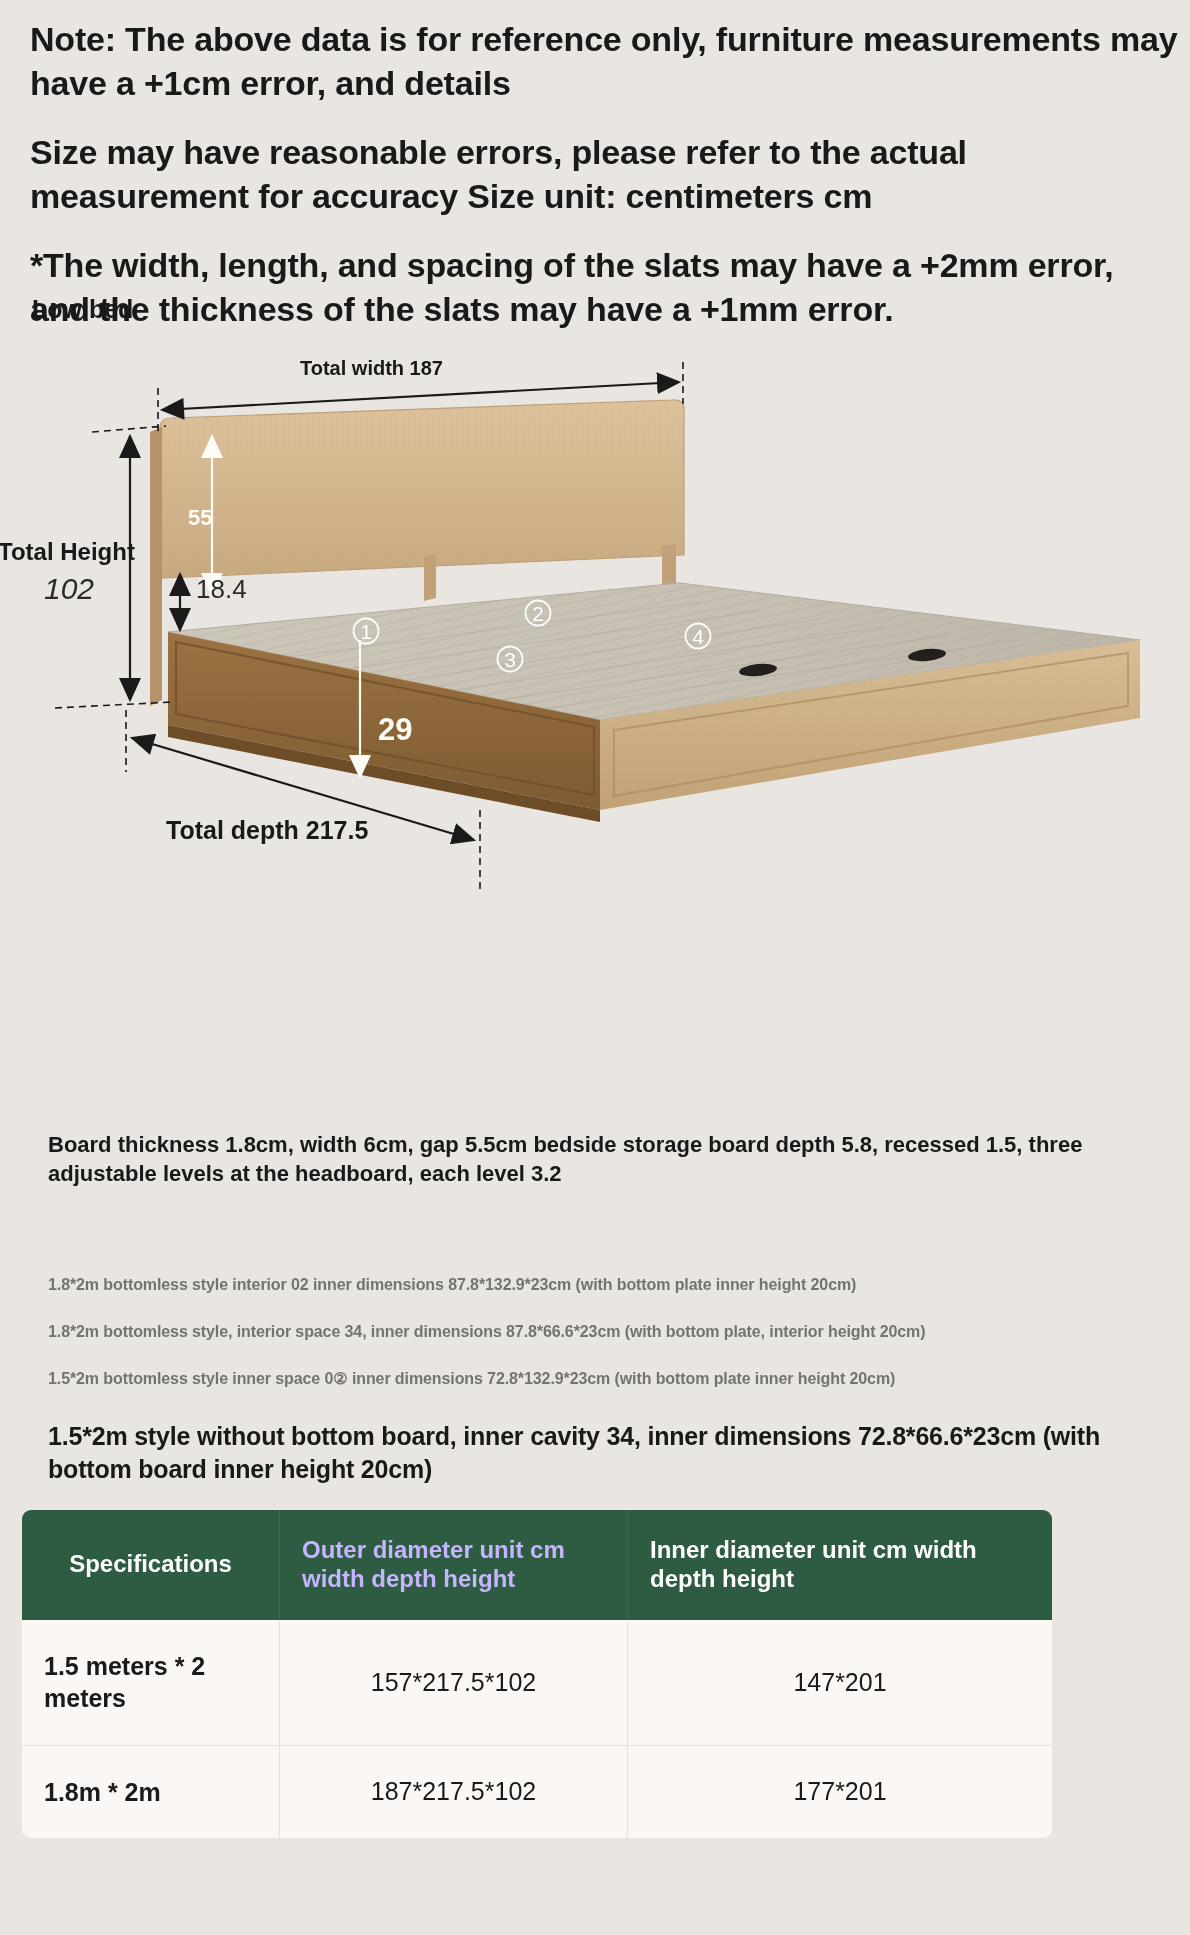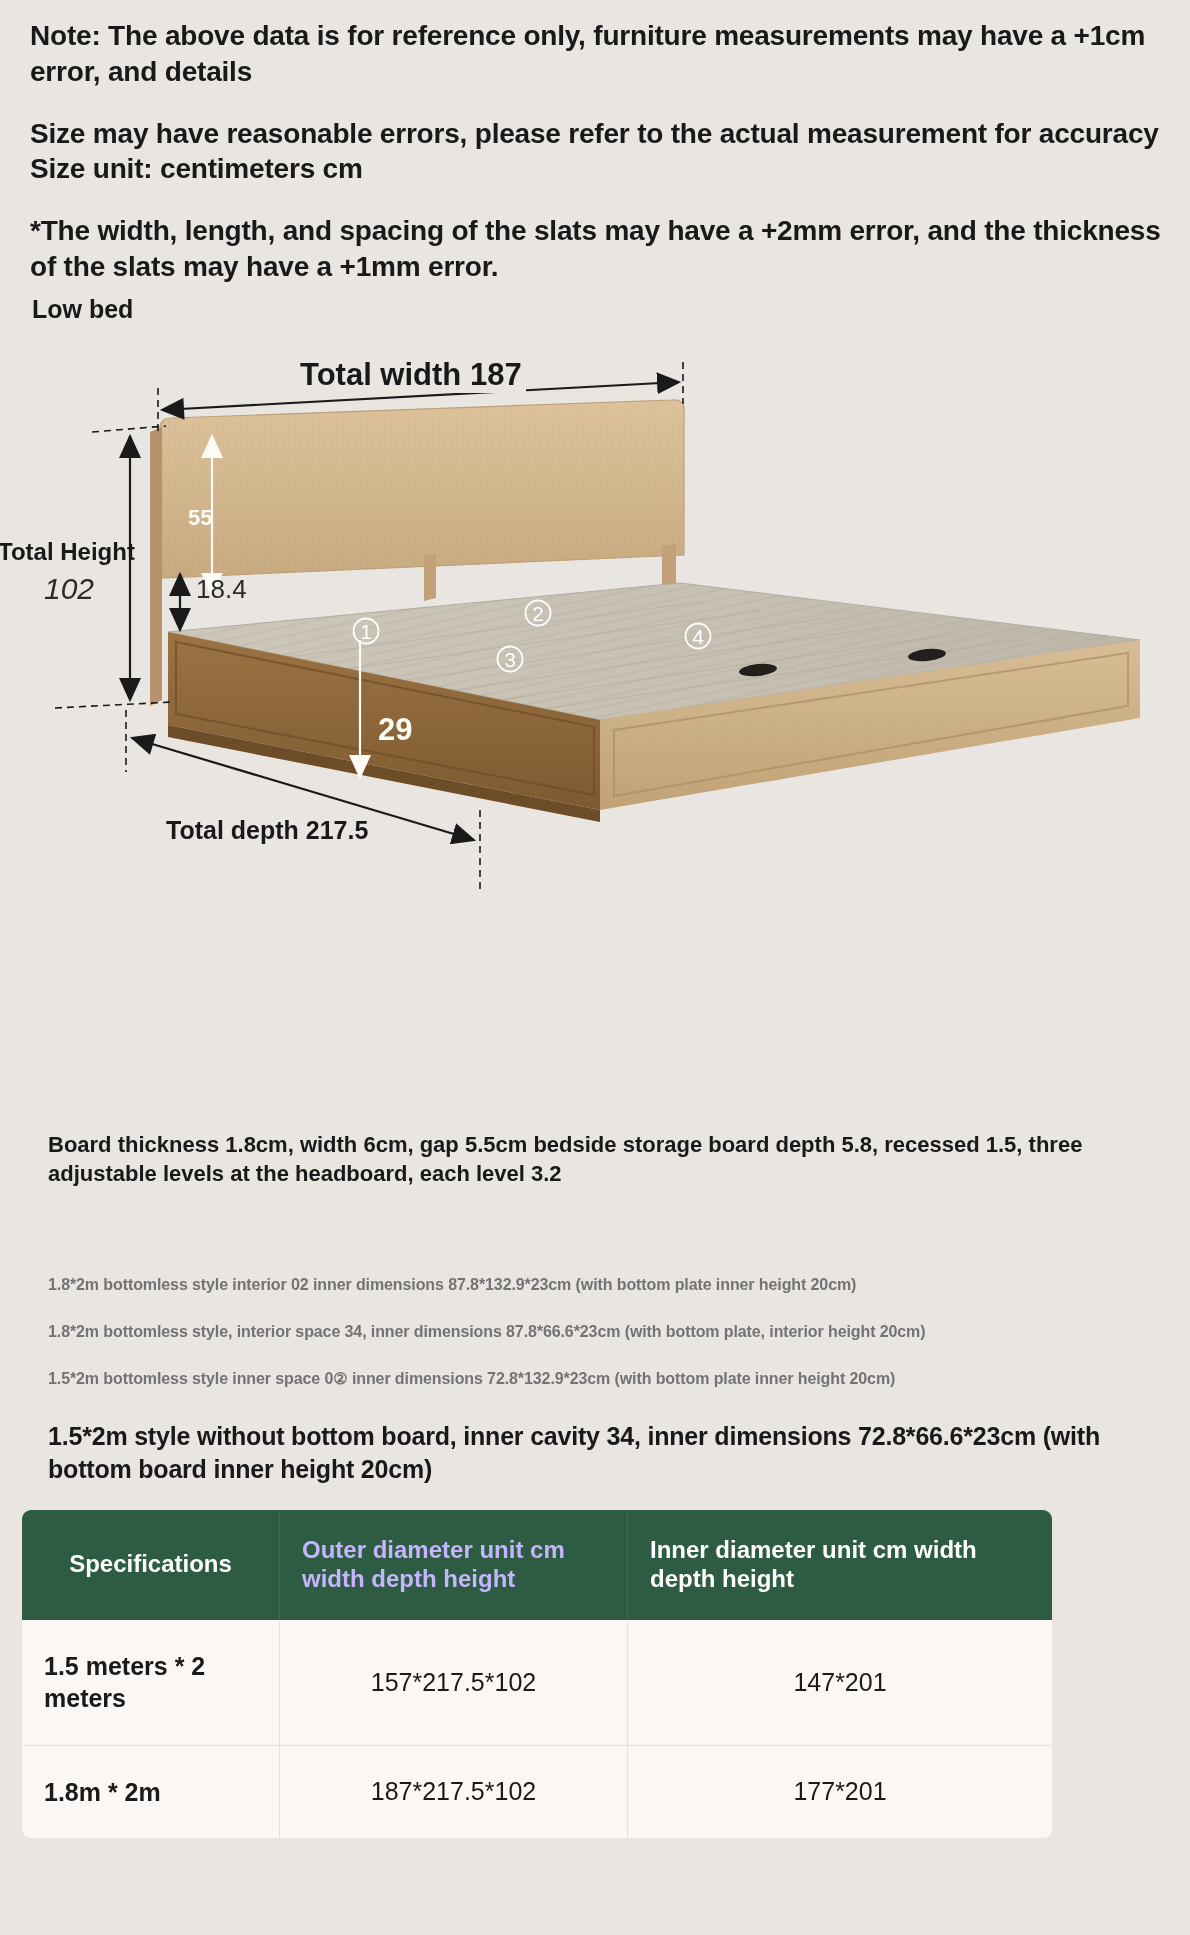--- a/index.html
+++ b/index.html
@@ -18,7 +18,7 @@
   .notes { position: absolute; left: 30px; top: 18px; width: 1150px; }
   .note-line {
     font-weight: bold;
-    font-size: 28px;
+    font-size: 34px;
     line-height: 1.28;
     letter-spacing: -0.2px;
     color: #191919;

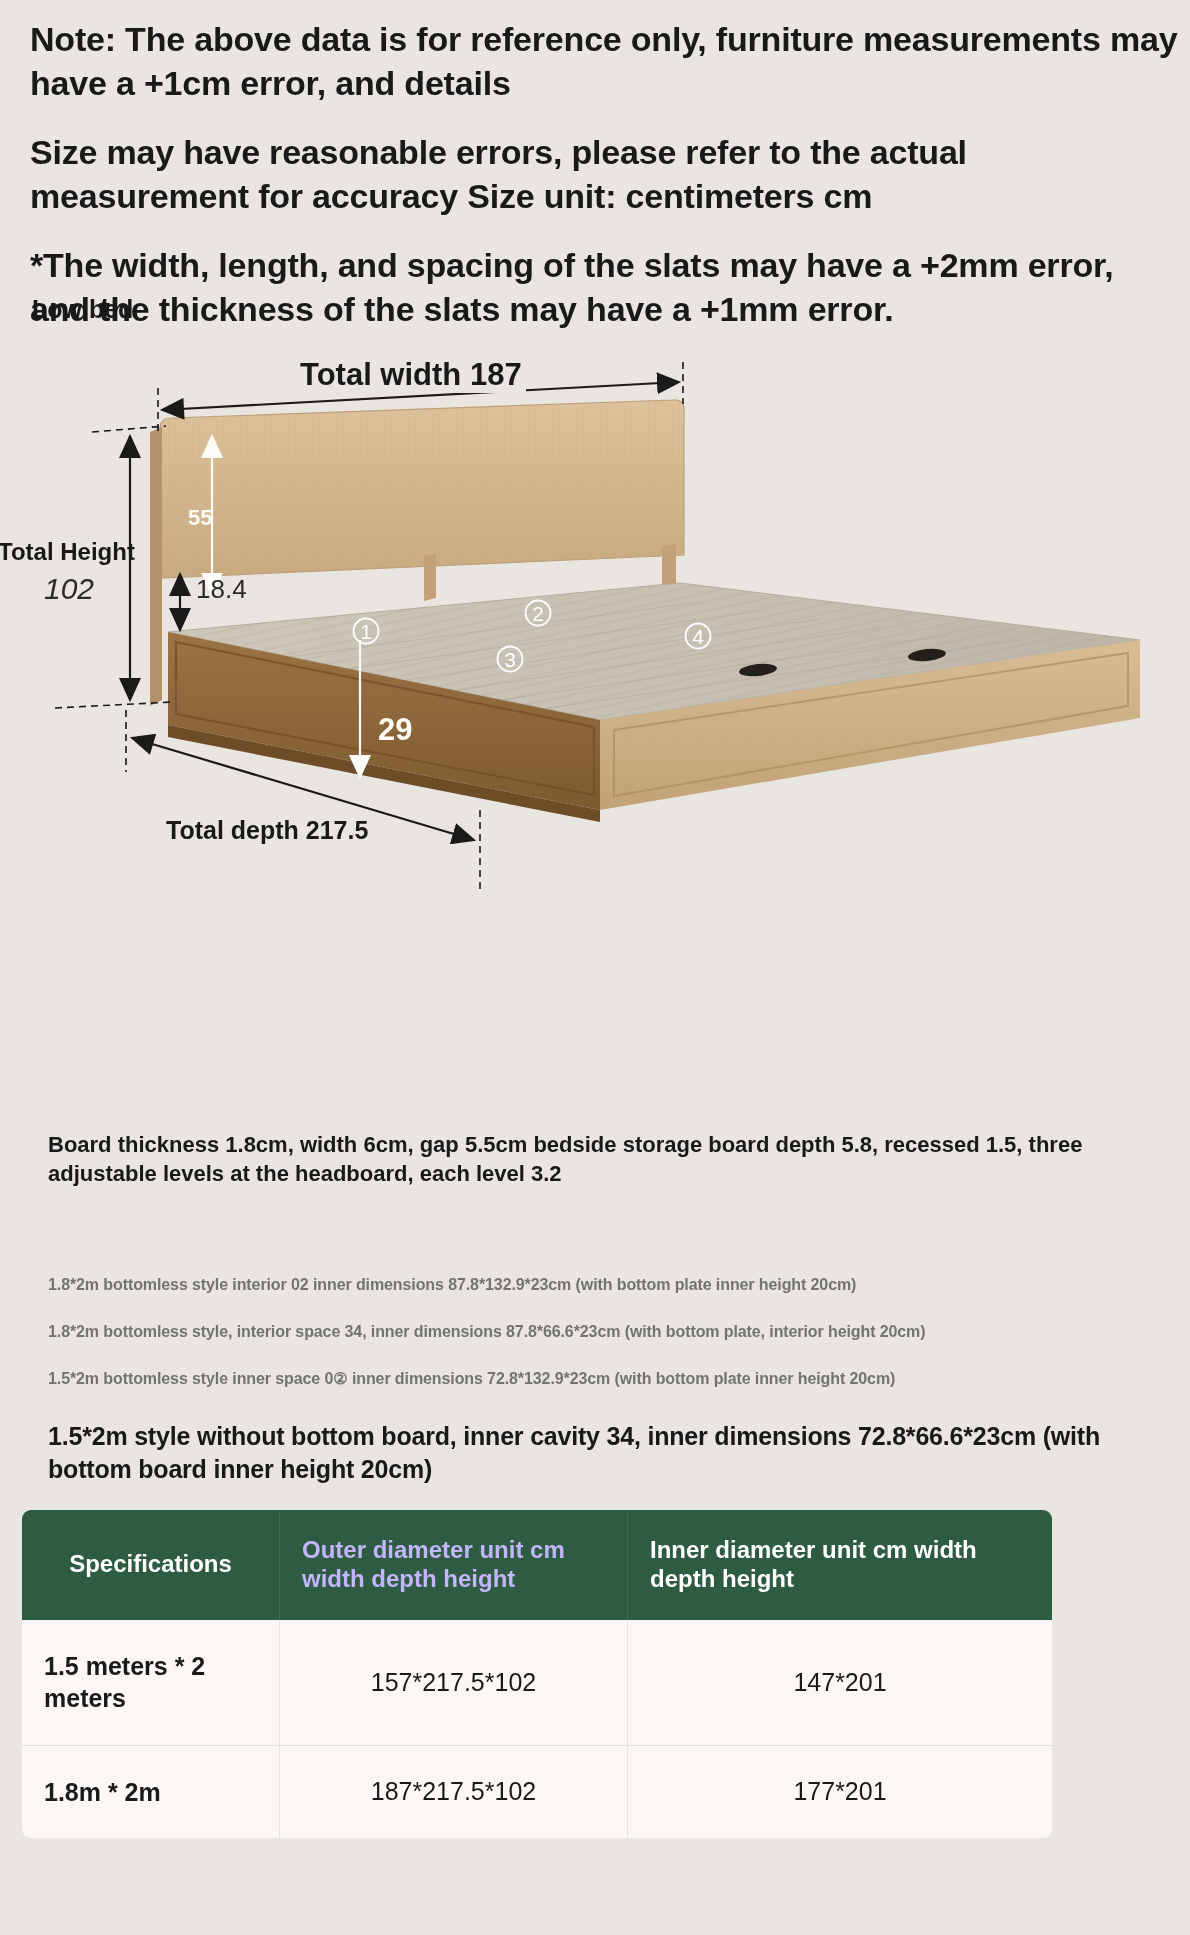--- a/index.html
+++ b/index.html
@@ -255,7 +255,7 @@
       </g>
     </svg>
 
-    <div style="position:absolute;left:296px;top:17px;font-size:31px;font-weight:bold;color:#191919;background:#e9e5e1;padding:0 4px;">Total width 187</div>
+    <div style="position:absolute;left:296px;top:17px;font-size:20px;font-weight:bold;color:#191919;background:#e9e5e1;padding:0 4px;">Total width 187</div>
 
     <div style="position:absolute;left:-2px;top:198px;font-size:24px;font-weight:bold;color:#191919;">Total Height</div>
     <div style="position:absolute;left:44px;top:232px;font-size:30px;font-weight:normal;color:#2a2a2a;font-style:italic;">102</div>

